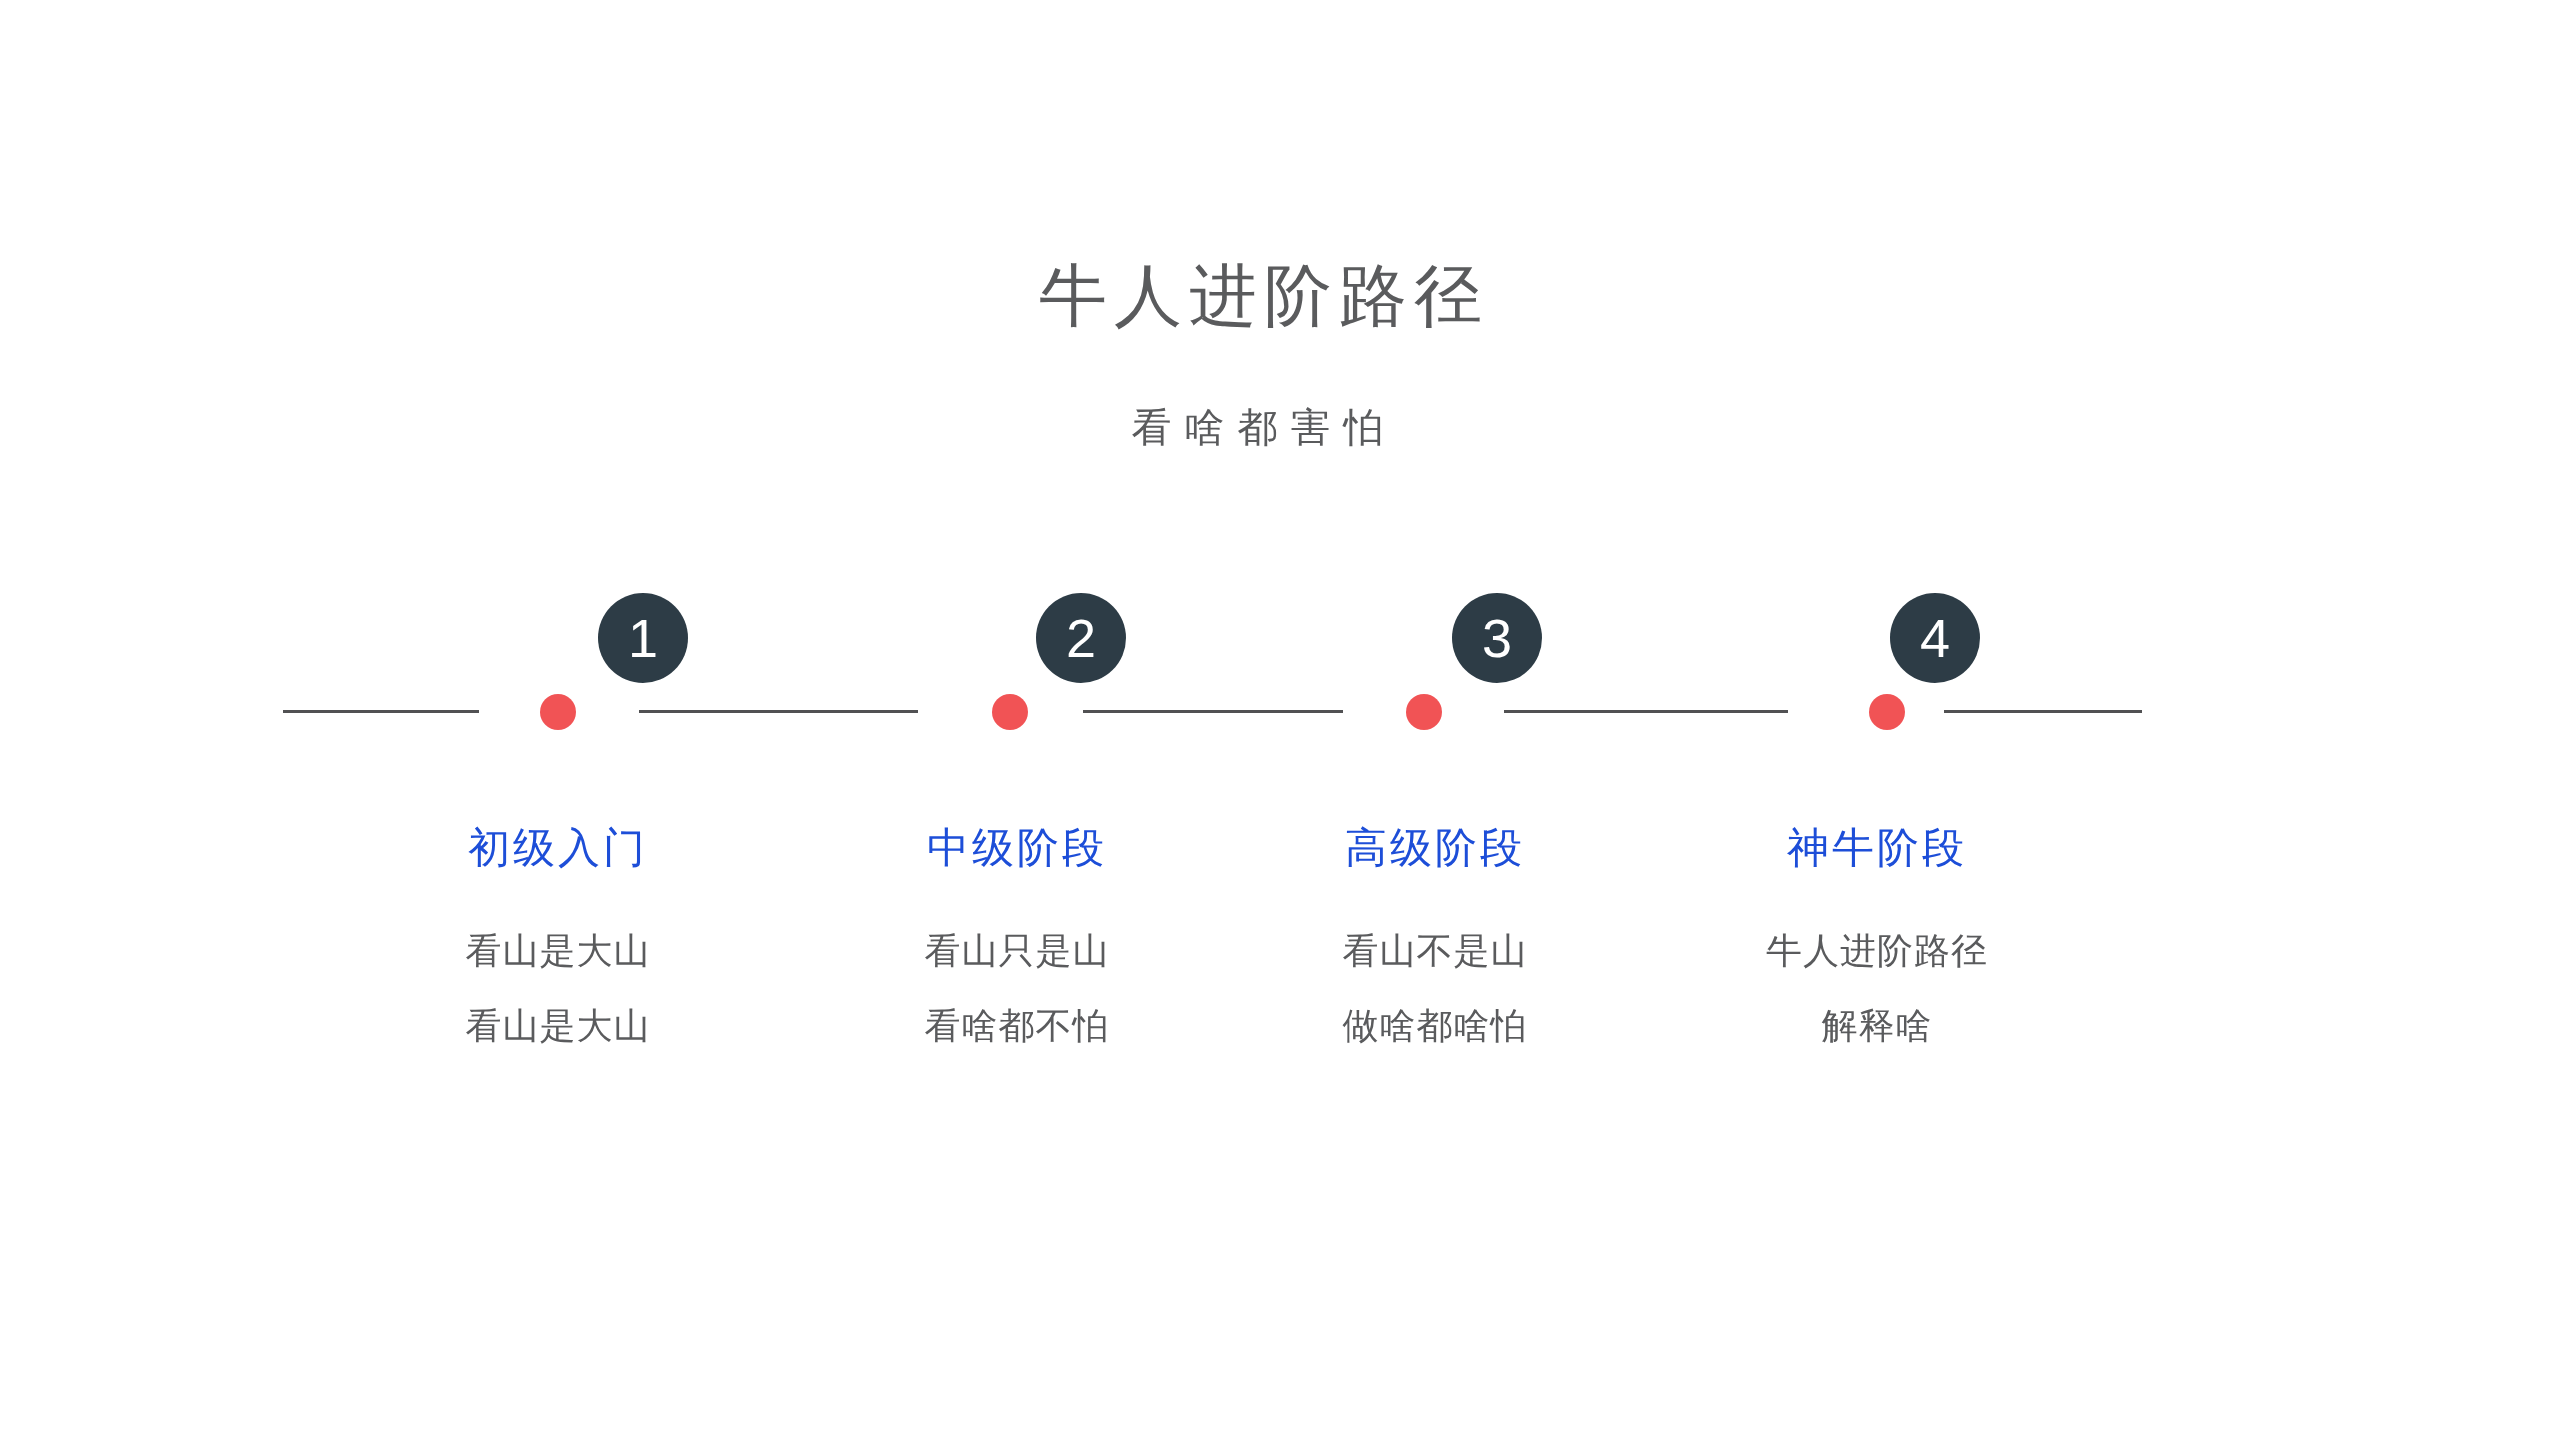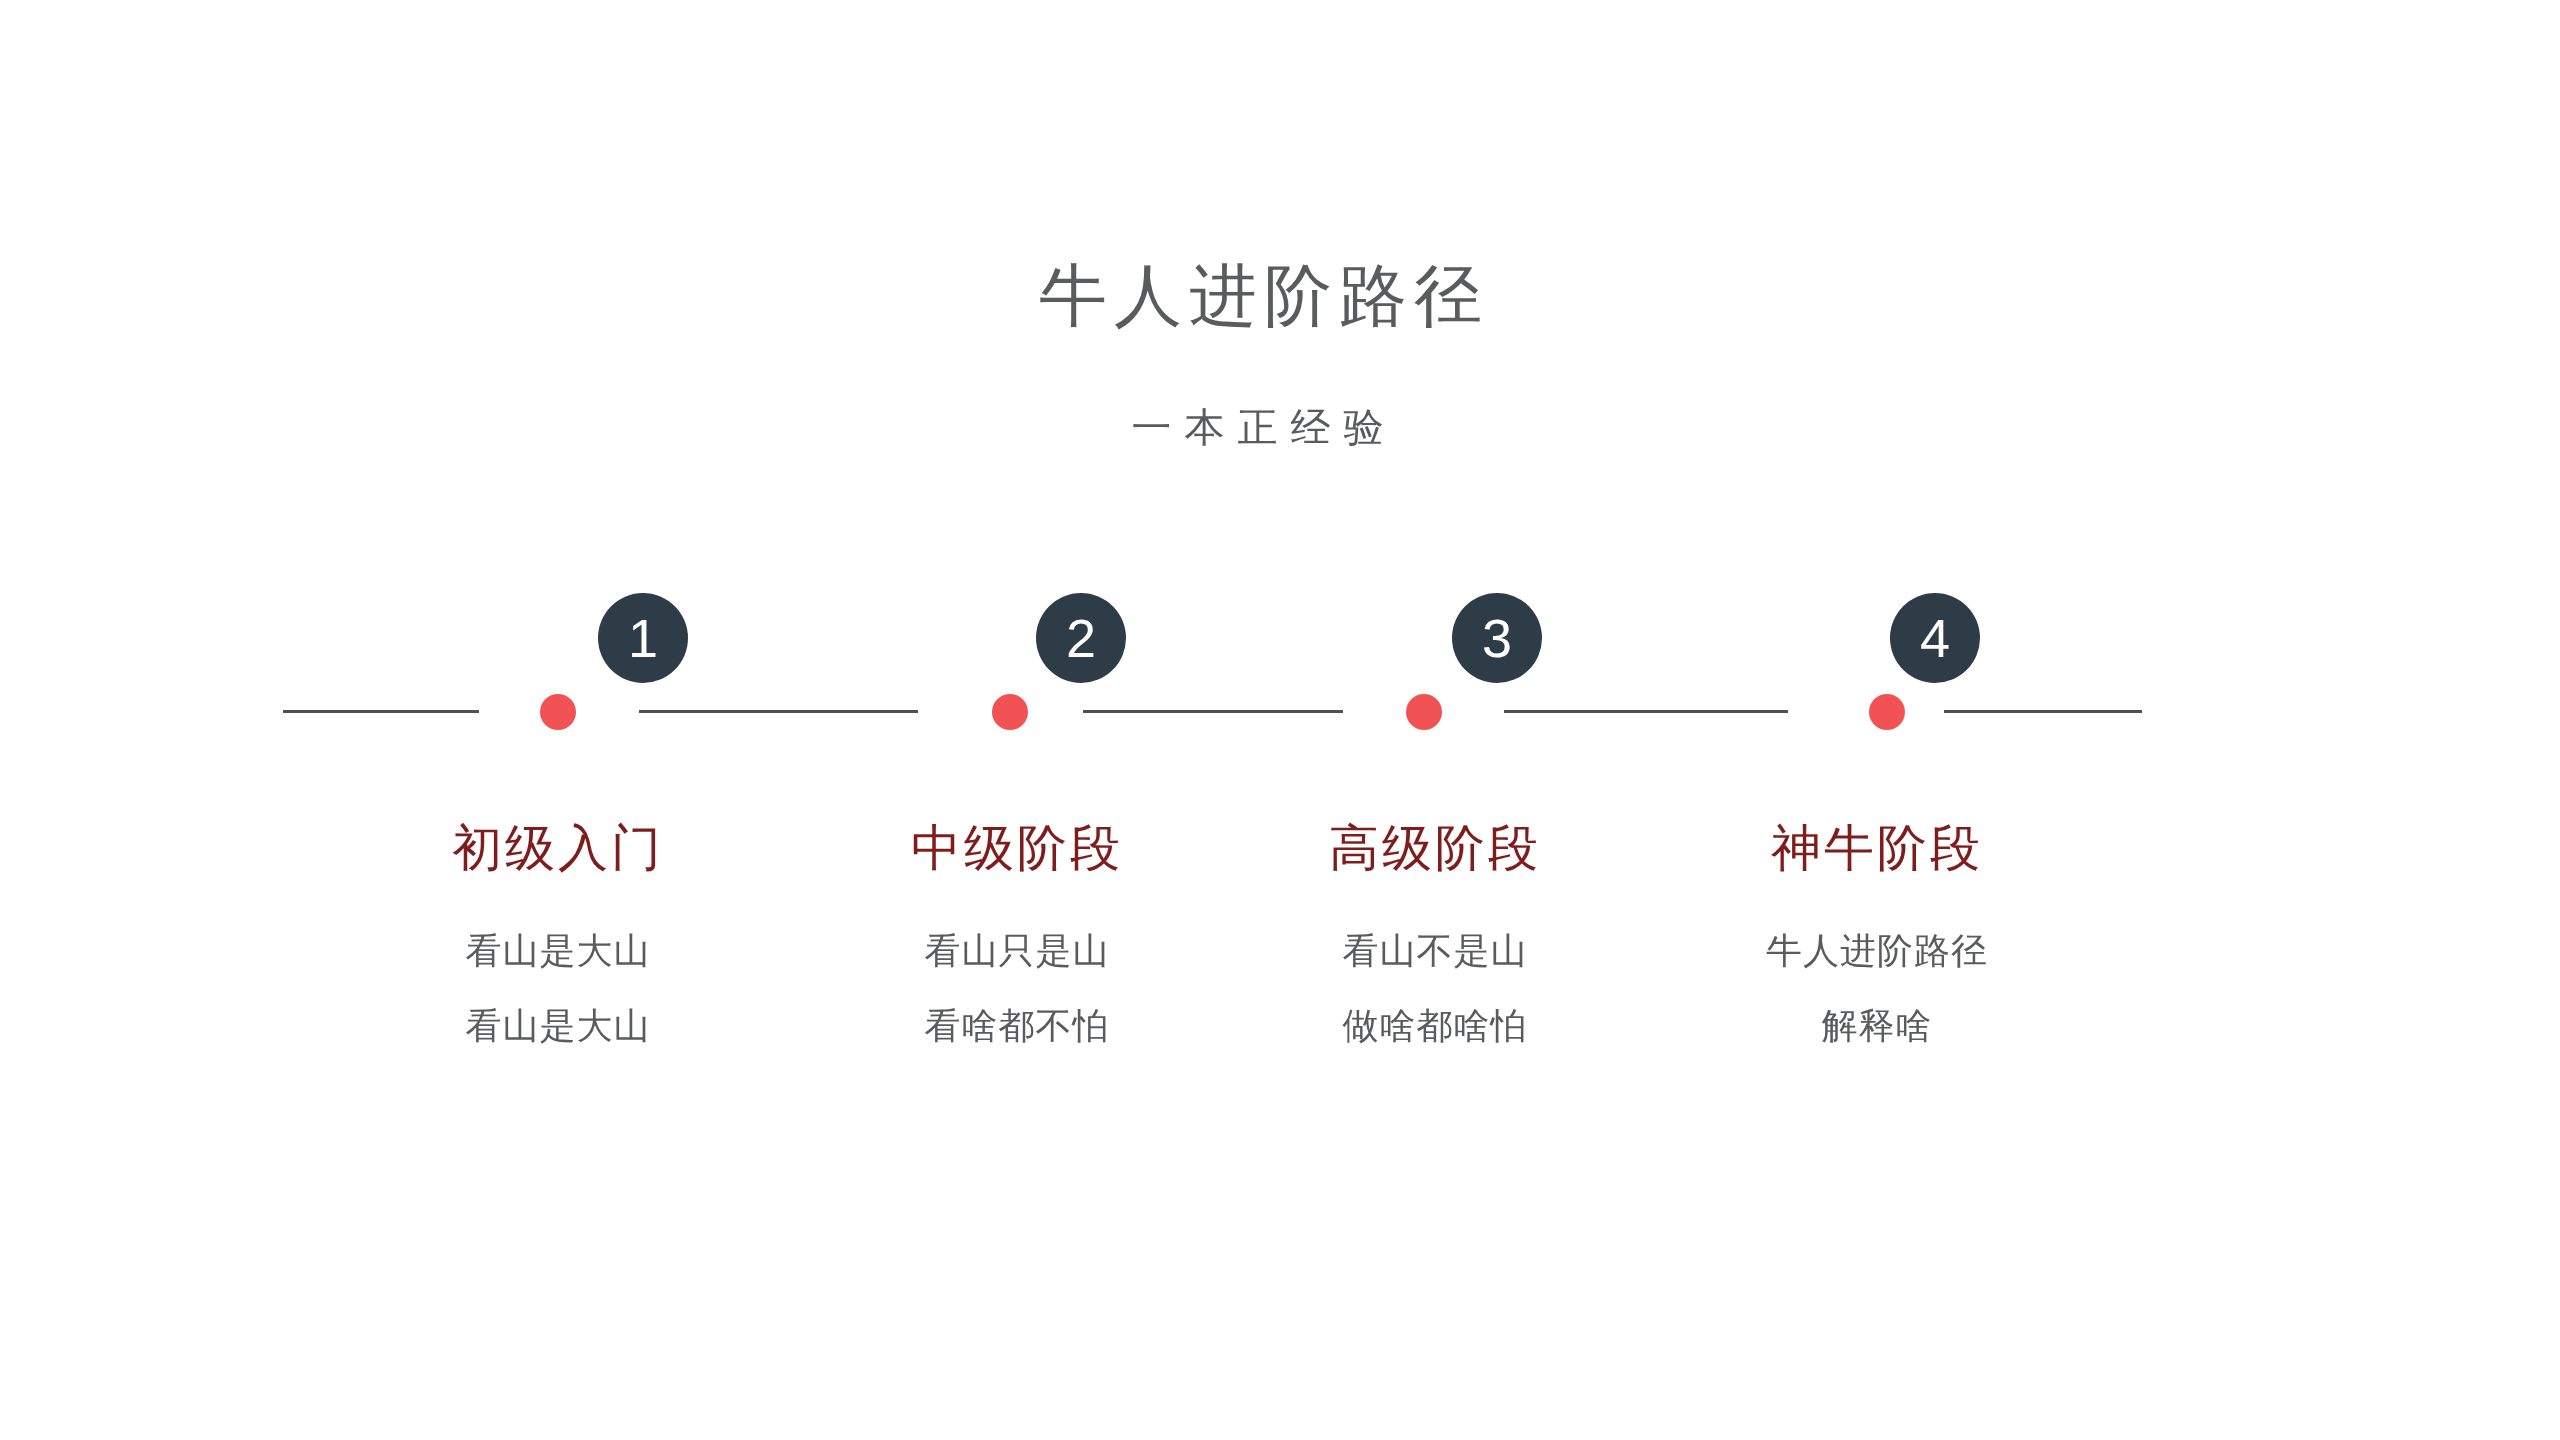--- a/index.html
+++ b/index.html
@@ -100,7 +100,7 @@
 <div class="slide">
 
   <div class="slide-title">牛人进阶路径</div>
-  <div class="slide-subtitle">一本正经验</div>
+  <div class="slide-subtitle">看啥都害怕</div>
 
   <div class="tl-seg" style="left:283px; width:196px"></div>
   <div class="tl-seg" style="left:639px; width:279px"></div>

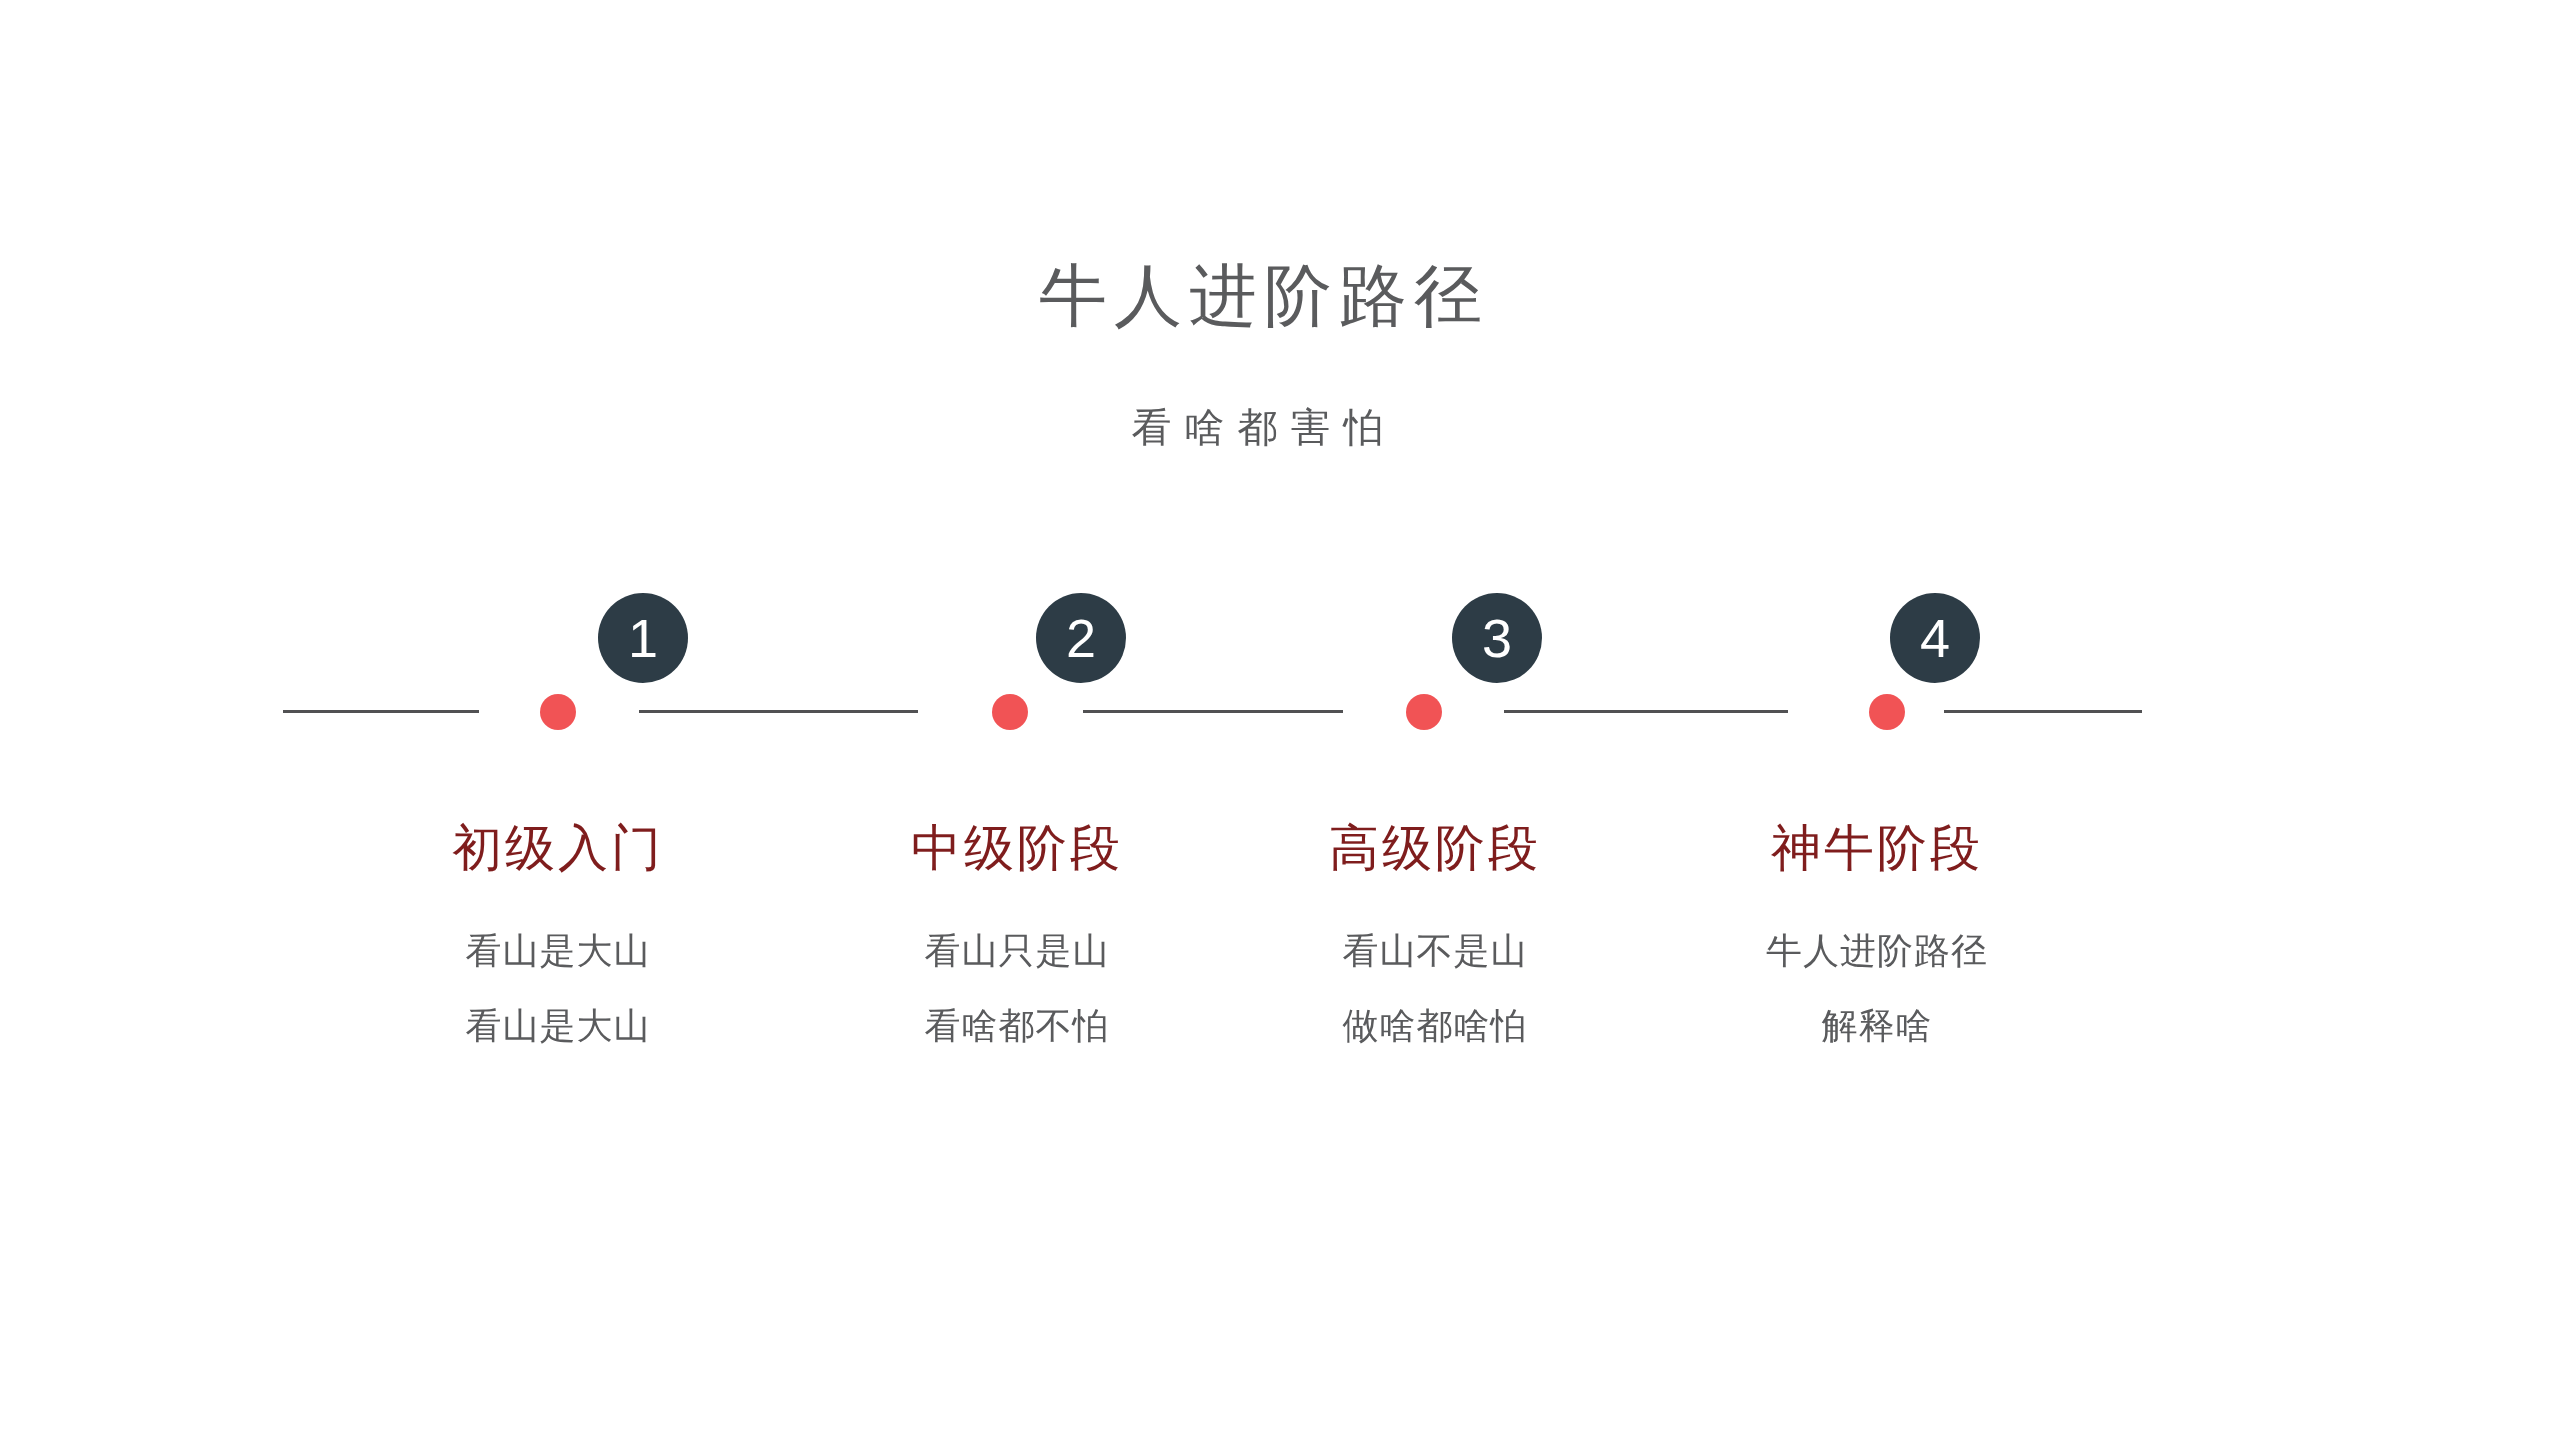--- a/index.html
+++ b/index.html
@@ -81,10 +81,10 @@
     white-space: nowrap;
   }
   .stage-title {
-    font-size: 50px;
+    font-size: 42px;
     line-height: 60px;
     letter-spacing: 3px;
-    color: #7f1d1d;
+    color: #1d4ed8;
   }
   .stage-desc {
     margin-top: 35px;

